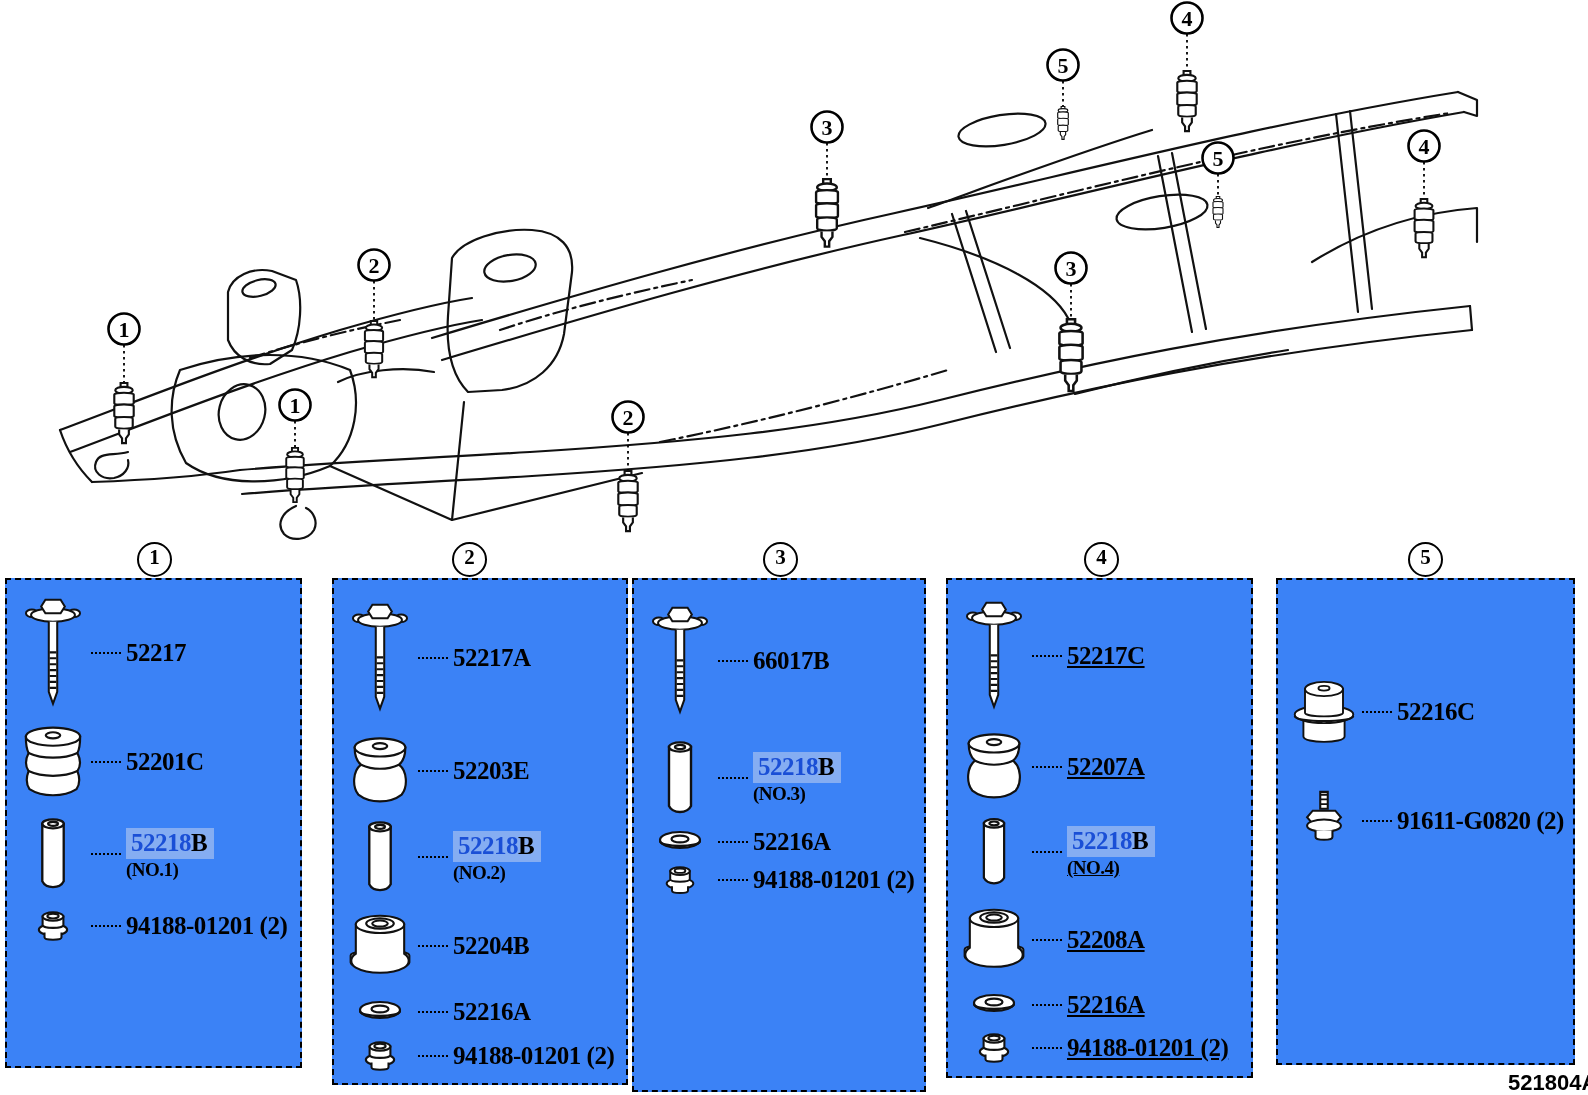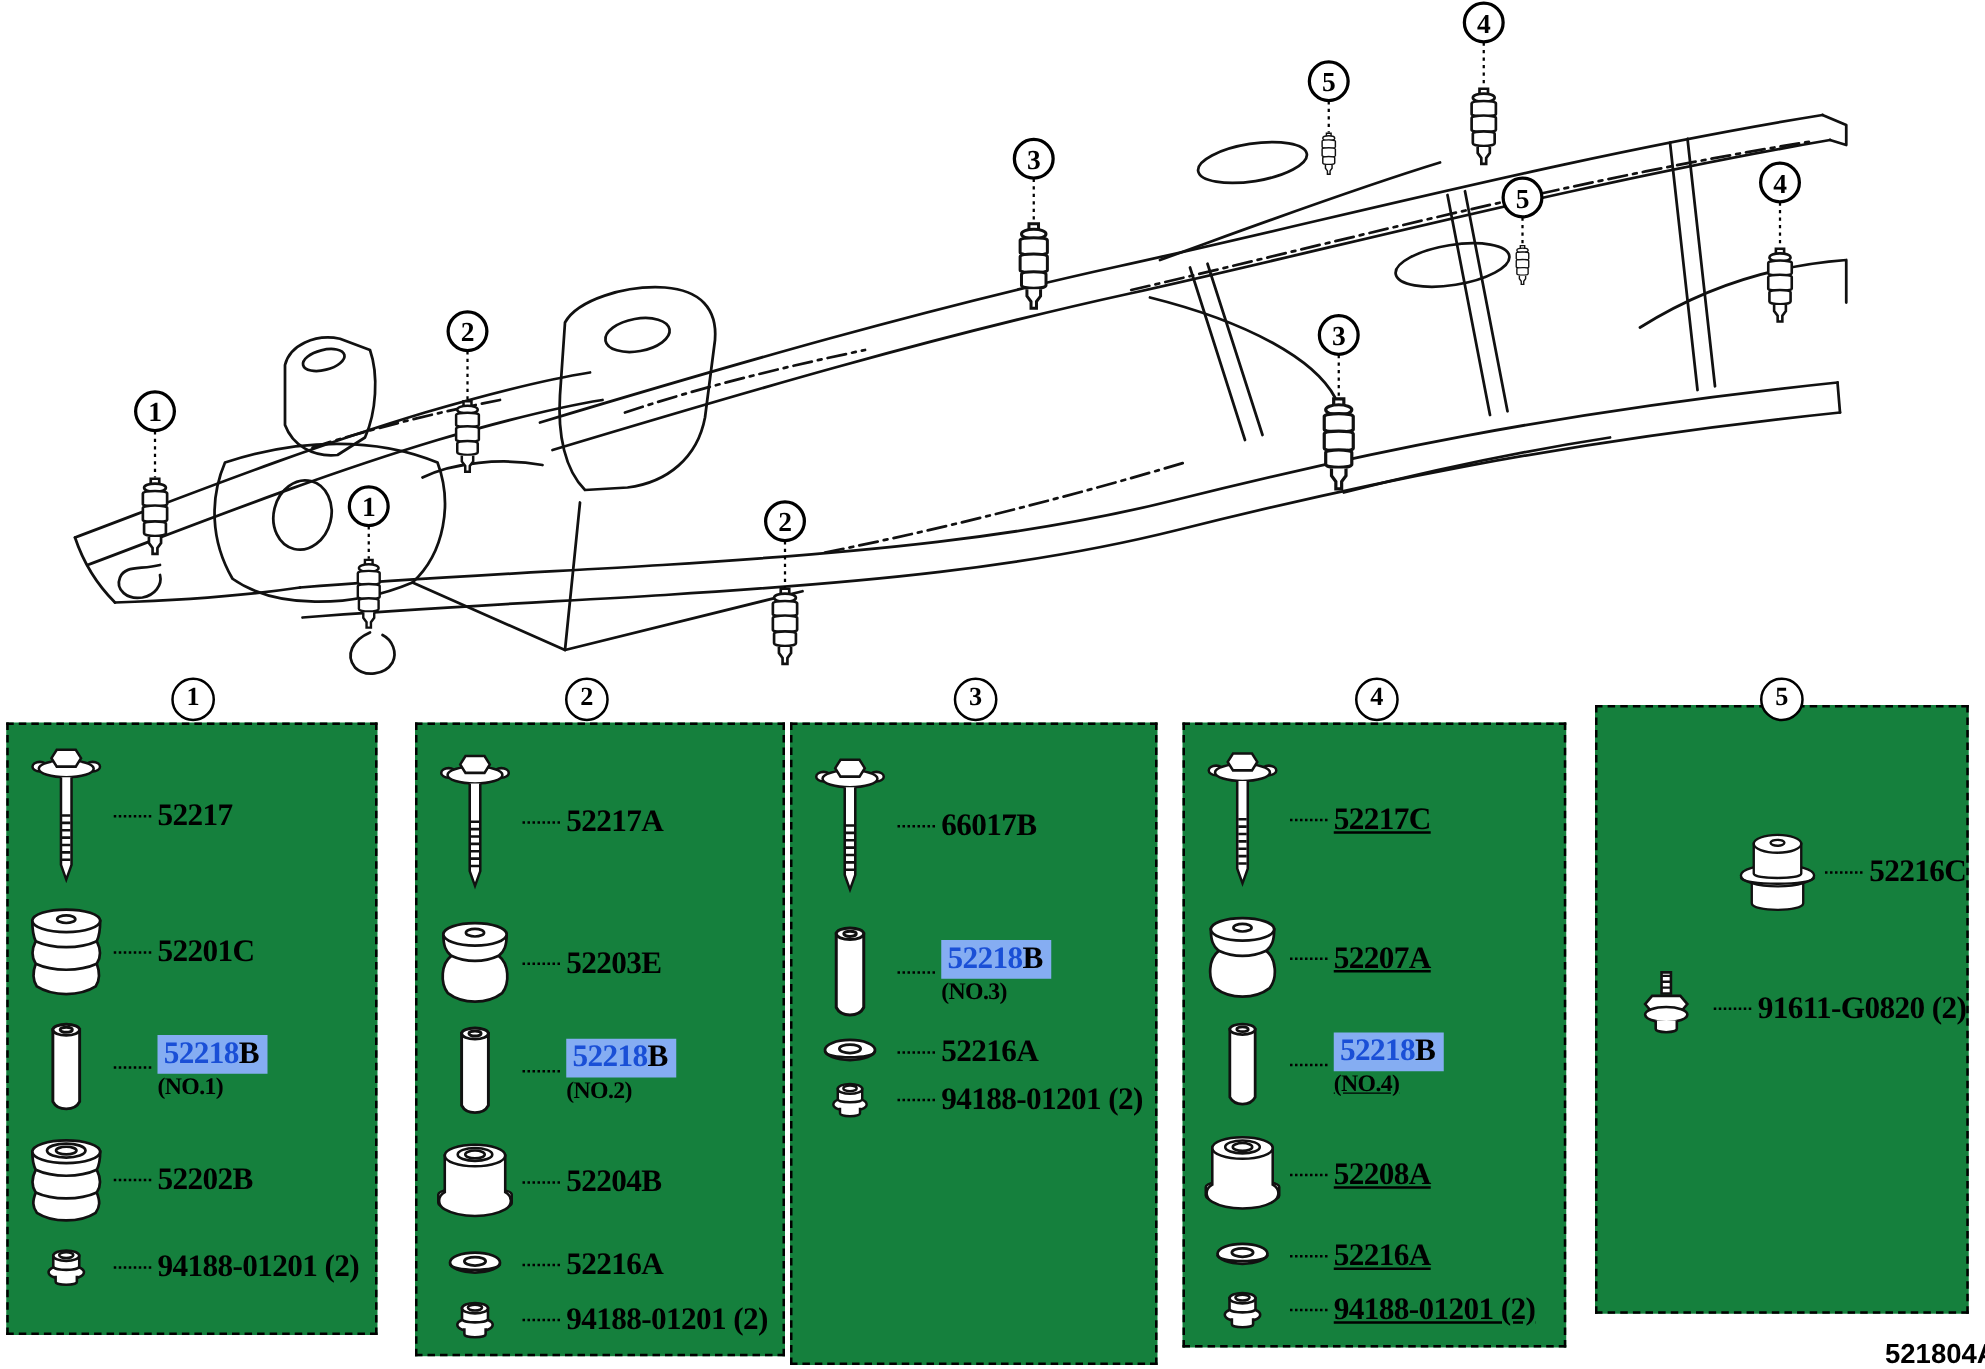--- a/index.html
+++ b/index.html
@@ -7,7 +7,7 @@
         font-family:"Liberation Serif",serif;color:#000;}
   .frame-svg{position:absolute;left:0;top:0;}
   
-  .pbox{position:absolute;border:2px dashed #000;box-sizing:border-box;background:#15803d;
+  .pbox{position:absolute;border:2px dashed #000;box-sizing:border-box;background:#3b82f6;
         display:flex;flex-direction:column;}
   .badge{position:absolute;width:31px;height:31px;border:2.6px solid #000;border-radius:50%;
          text-align:center;line-height:26px;font-size:21px;font-weight:700;background:#fff;z-index:5;}

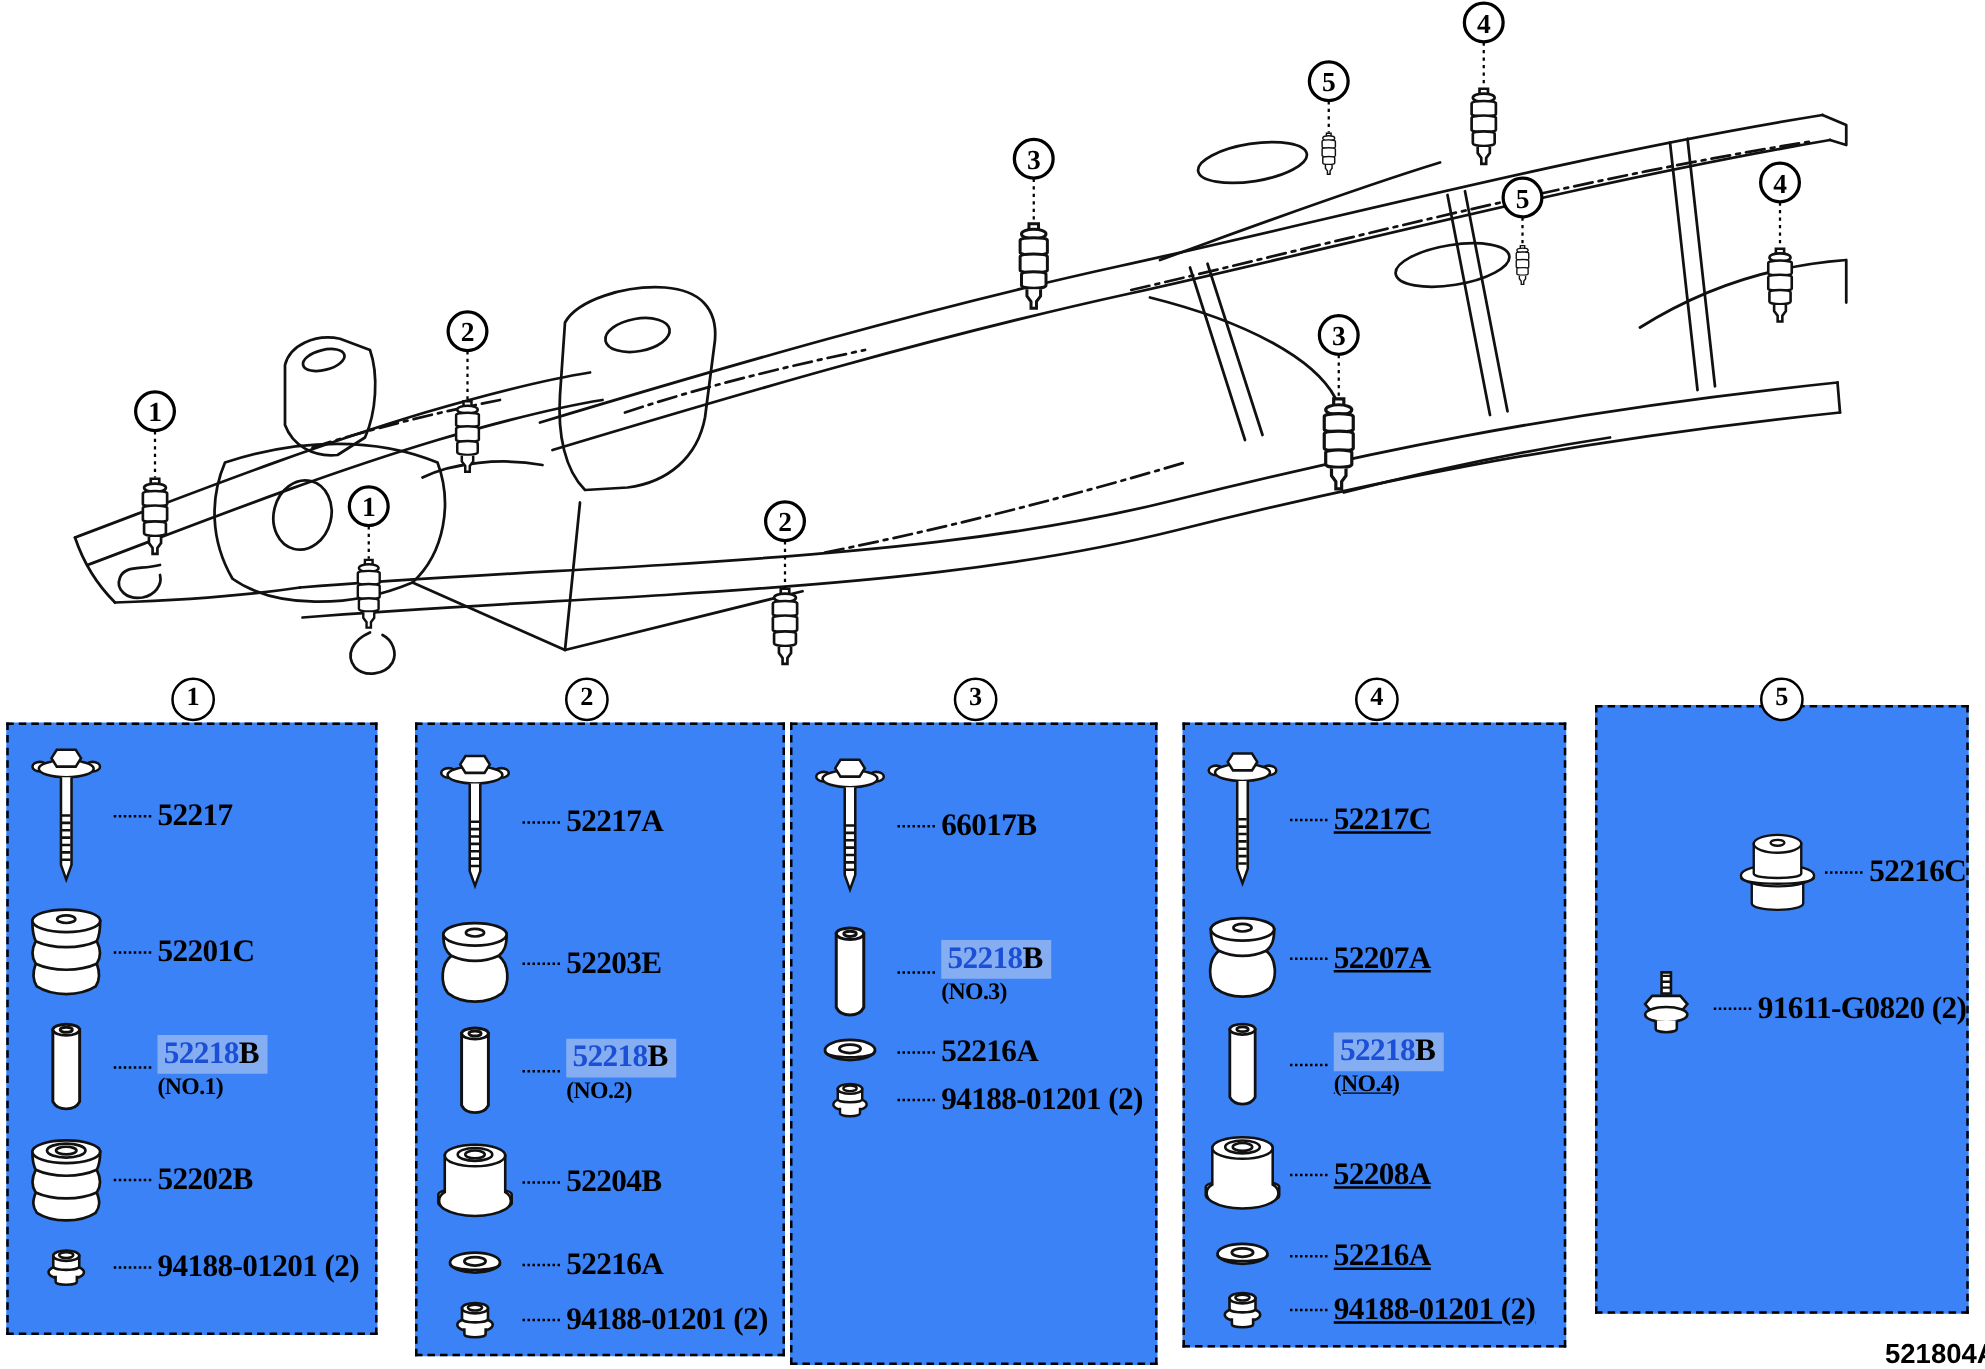--- a/index.html
+++ b/index.html
@@ -477,7 +477,7 @@
     </div>
   </div>
 
-  <div class="pbox" style="left:1276px;top:564px;width:299px;height:487px;padding-top:76px;align-items:flex-end;">
+  <div class="pbox" style="left:1276px;top:578px;width:299px;height:487px;padding-top:76px;">
     <div class="row" style="height:112px">
       <div class="glyph">
           <svg width="92" height="86">

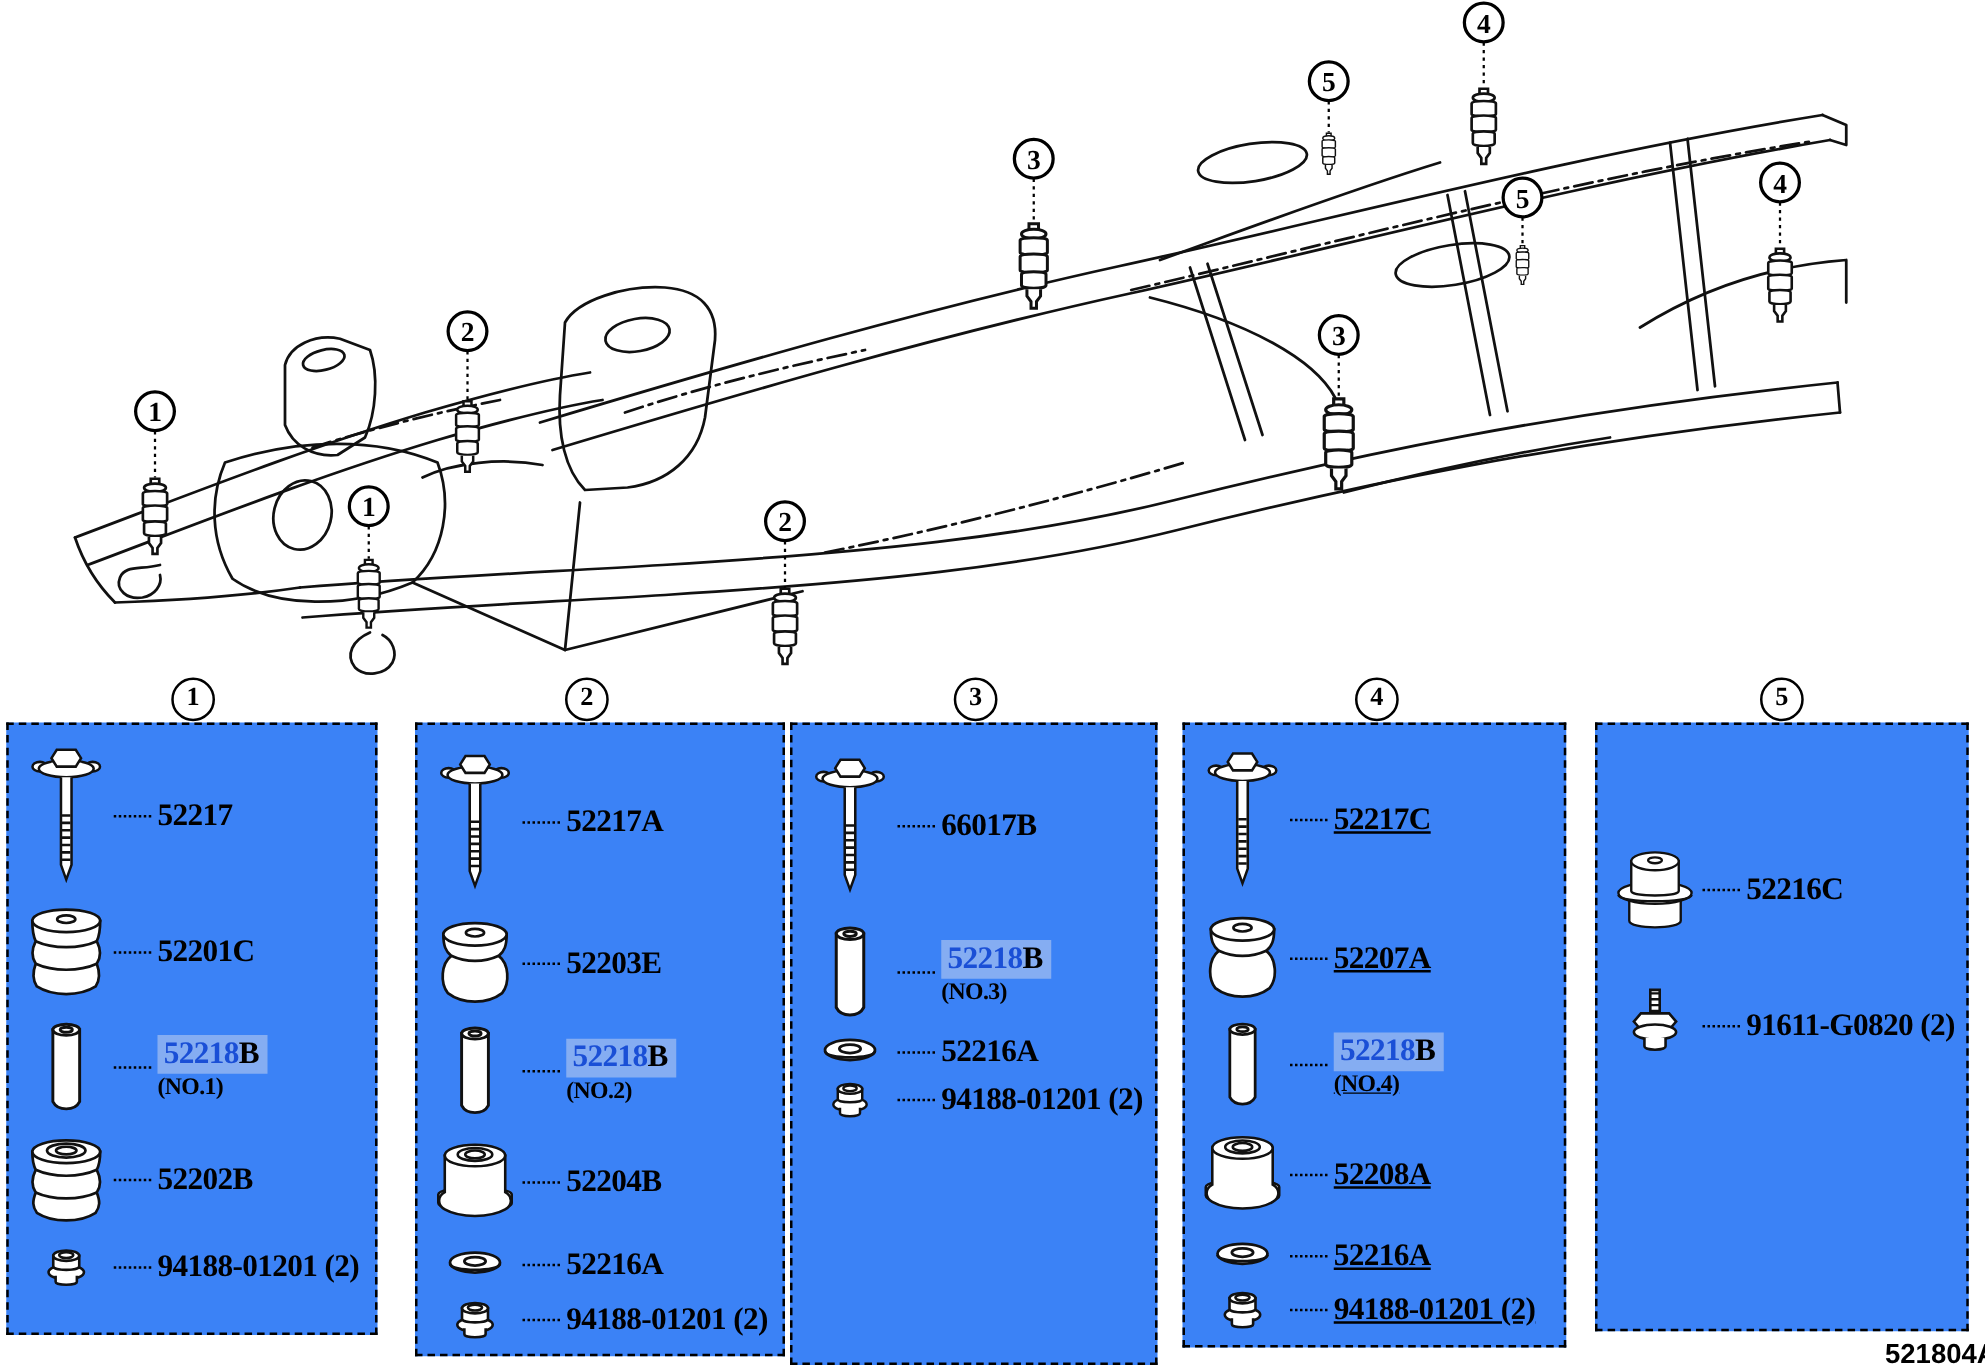--- a/index.html
+++ b/index.html
@@ -295,15 +295,6 @@
         <div class="note">(NO.1)</div>
       </div>
     </div>
-    <div class="row" style="height:88px">
-      <div class="glyph">
-          <svg width="80" height="74">
-            <use href="#sym-cushion-ribbed-hole"></use>
-          </svg>
-        </div>
-      <div class="lead"></div>
-      <div class="lbl">52202B</div>
-    </div>
     <div class="row" style="height:52px">
       <div class="glyph">
           <svg width="38" height="34">

